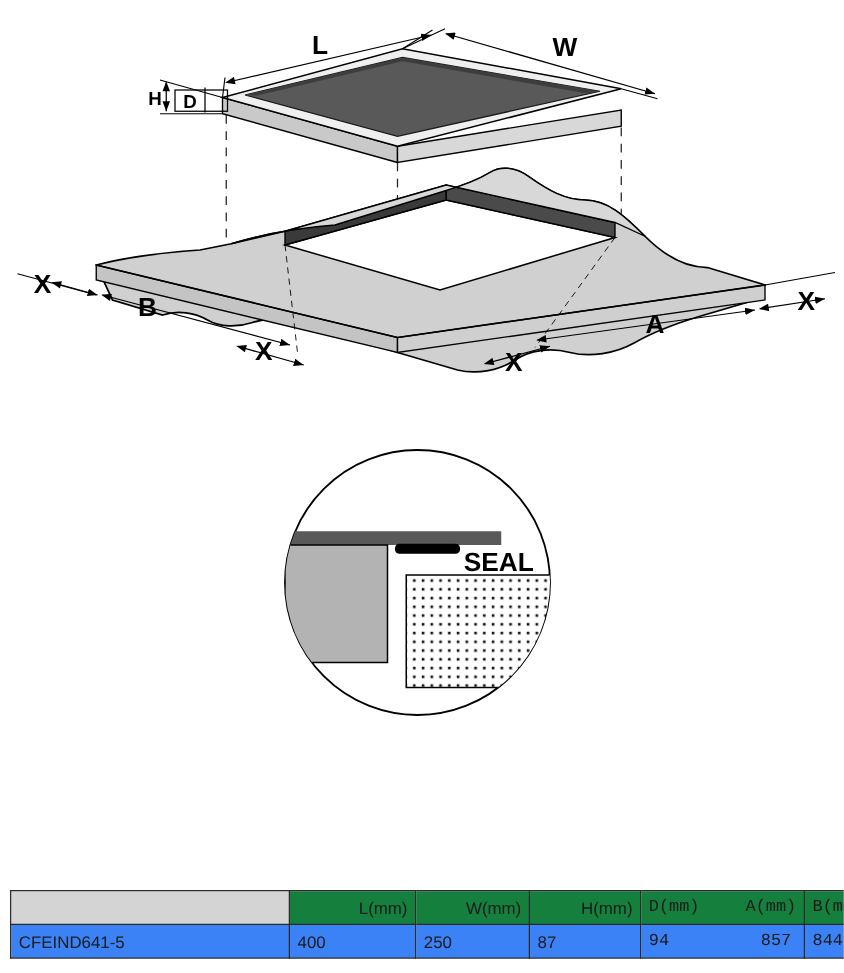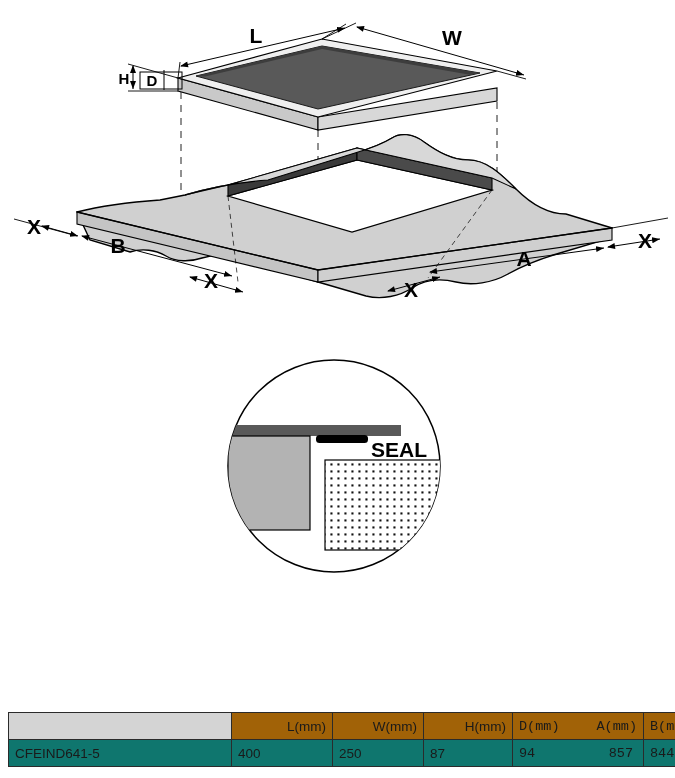--- a/index.html
+++ b/index.html
@@ -56,7 +56,7 @@
     overflow: hidden;
   }
   table.spec-table thead th {
-    background: #a16207;
+    background: #15803d;
     text-align: right;
     font-weight: normal;
   }

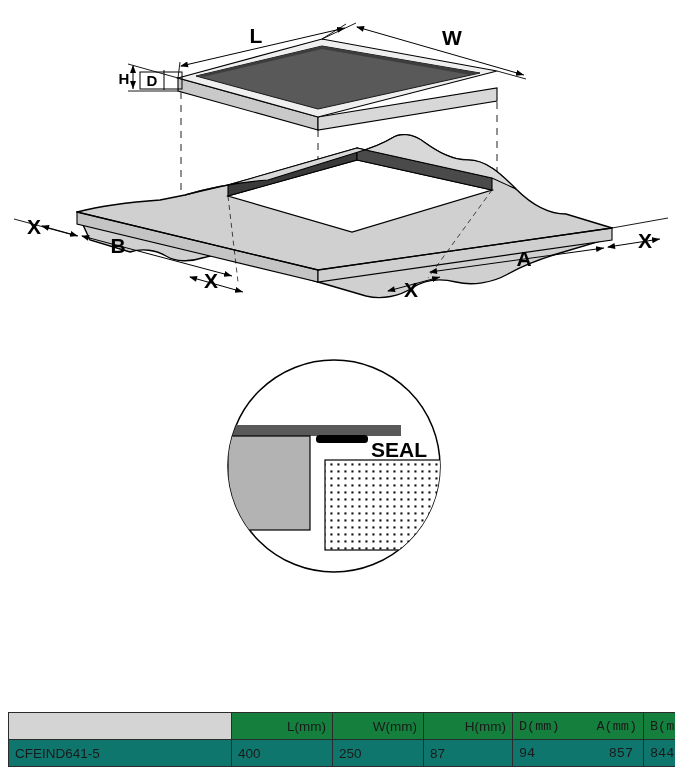--- a/index.html
+++ b/index.html
@@ -64,7 +64,7 @@
     background: #d4d4d4;
   }
   table.spec-table tbody td {
-    background: #0f766e;
+    background: #3b82f6;
     text-align: left;
   }
   td.model-cell { text-align: left; padding-left: 10px; }

